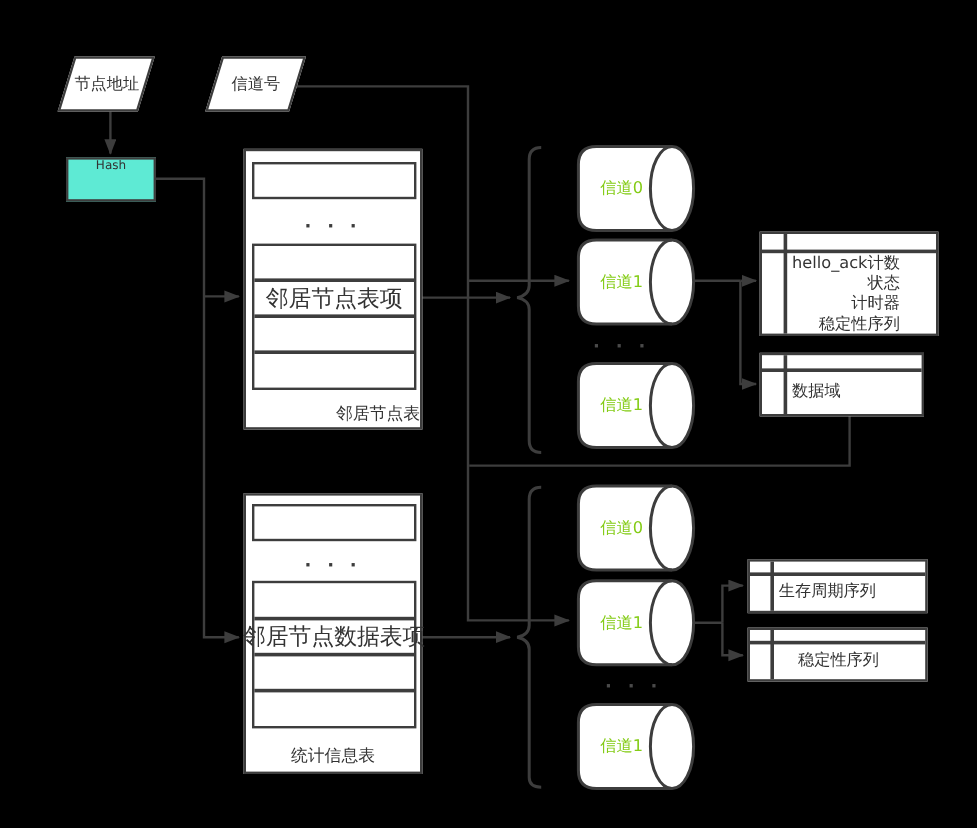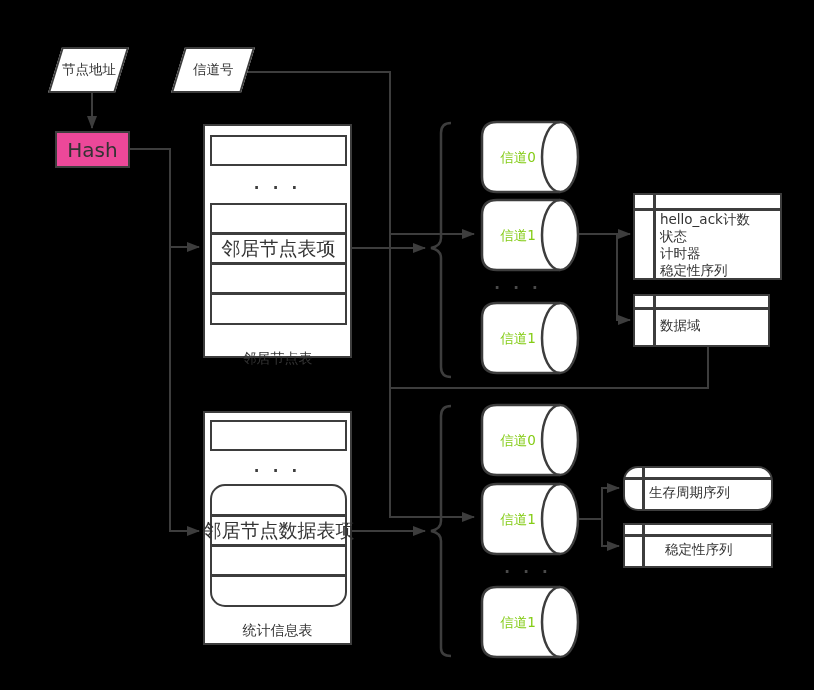--- a/index.html
+++ b/index.html
@@ -9,8 +9,8 @@
   .para{position:absolute;background:#fff;border:2.5px solid #3d3d3d;box-sizing:border-box;
         transform:skewX(-17deg);display:flex;align-items:center;justify-content:center;}
   .para .plabel{transform:skewX(17deg);font-size:13.5px;white-space:nowrap;}
-  .rectbox{position:absolute;background:#ec4899;border:2.5px solid #3d3d3d;box-sizing:border-box;
-        display:flex;align-items:center;justify-content:center;font-size:20px;}
+  .rectbox{position:absolute;background:#5eead4;border:2.5px solid #3d3d3d;box-sizing:border-box;
+        display:flex;align-items:flex-start;justify-content:center;font-size:10px;}
   .bigtable{position:absolute;background:#fff;border:2.5px solid #3d3d3d;box-sizing:border-box;}
   .innerrow{position:absolute;background:#fff;border:2.5px solid #3d3d3d;box-sizing:border-box;}
   .block{position:absolute;background:#fff;border:2.5px solid #3d3d3d;box-sizing:border-box;}

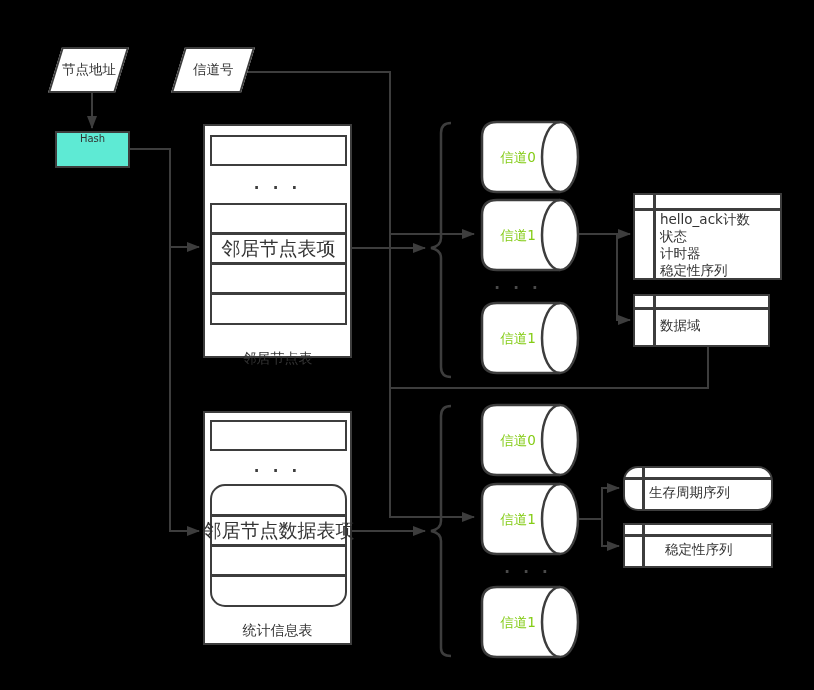--- a/index.html
+++ b/index.html
@@ -25,7 +25,7 @@
         line-height:20px;color:#84cc16;}
   .cyl-dots{color:#4a4a4a;width:72px;}
   .record{position:absolute;background:#fff;border:2.5px solid #3d3d3d;box-sizing:border-box;}
-  .record .lines{position:absolute;font-size:13.5px;line-height:17px;white-space:nowrap;}
+  .record .lines{position:absolute;font-size:13.5px;line-height:17px;white-space:nowrap;text-align:right;}
   .record .single{position:absolute;display:flex;align-items:center;font-size:13.5px;white-space:nowrap;}
   .tdots{left:0;right:0;}
 </style>

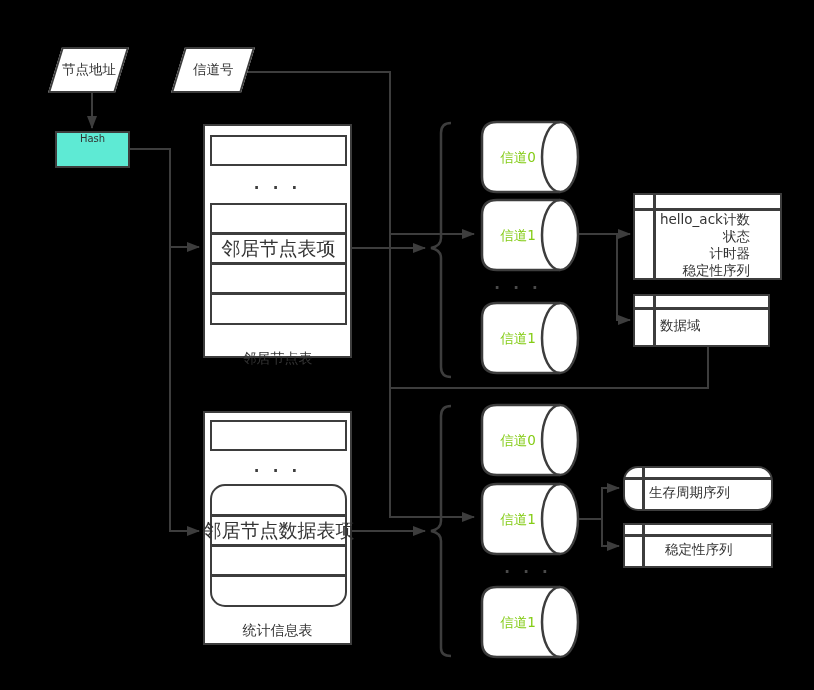--- a/index.html
+++ b/index.html
@@ -117,7 +117,7 @@
       <div class="hdiv" style="top:87px;"></div>
       <div class="celllabel" style="top:29px;height:29px;">邻居节点表项</div>
     </div>
-    <div class="caption" style="top:222px;">邻居节点表</div>
+    <div class="caption" style="top:209px;text-align:right;">邻居节点表</div>
   </div>
 
   <div class="bigtable" style="left:203px;top:411px;width:149px;height:234px;">

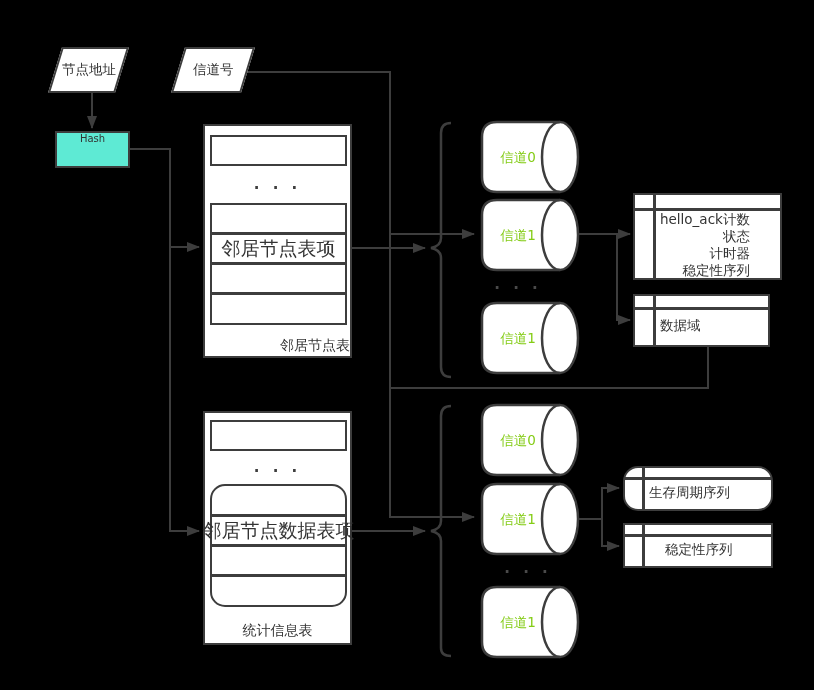--- a/index.html
+++ b/index.html
@@ -159,7 +159,7 @@
     <div class="single" style="left:25px;top:11px;bottom:0;">数据域</div>
   </div>
 
-  <div class="record" style="left:623px;top:466px;width:150px;height:45px;border-radius:15px;">
+  <div class="record" style="left:623px;top:466px;width:150px;height:45px;">
     <div class="hdiv" style="top:9px;"></div>
     <div class="vdiv" style="left:17px;"></div>
     <div class="single" style="left:24px;top:9px;bottom:0;">生存周期序列</div>

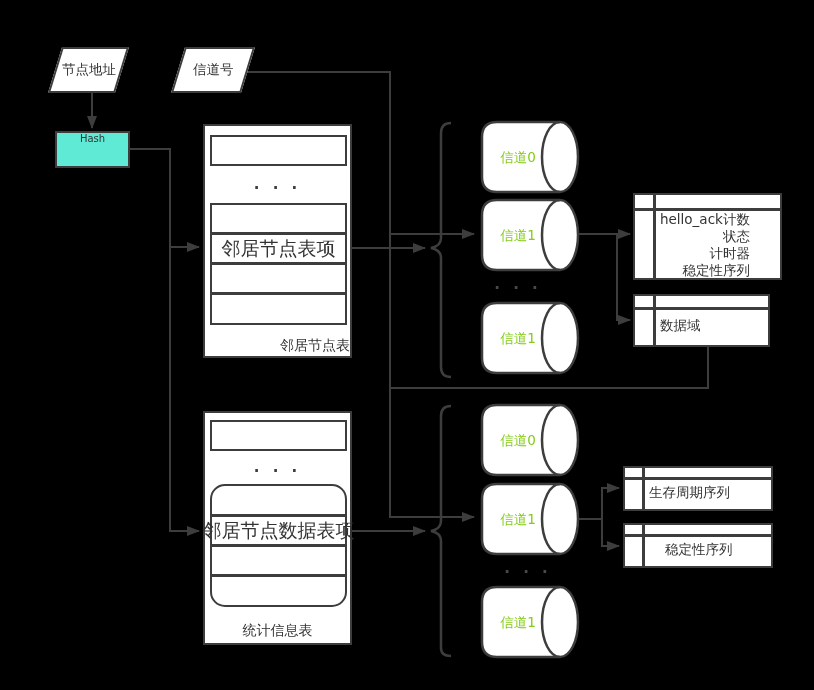--- a/index.html
+++ b/index.html
@@ -123,7 +123,7 @@
   <div class="bigtable" style="left:203px;top:411px;width:149px;height:234px;">
     <div class="innerrow" style="left:5px;top:7px;width:137px;height:31px;"></div>
     <div class="dots tdots" style="top:48px;">· · ·</div>
-    <div class="block" style="left:5px;top:71px;width:137px;height:123px;border-radius:15px;">
+    <div class="block" style="left:5px;top:71px;width:137px;height:123px;">
       <div class="hdiv" style="top:28px;"></div>
       <div class="hdiv" style="top:58px;"></div>
       <div class="hdiv" style="top:88px;"></div>

